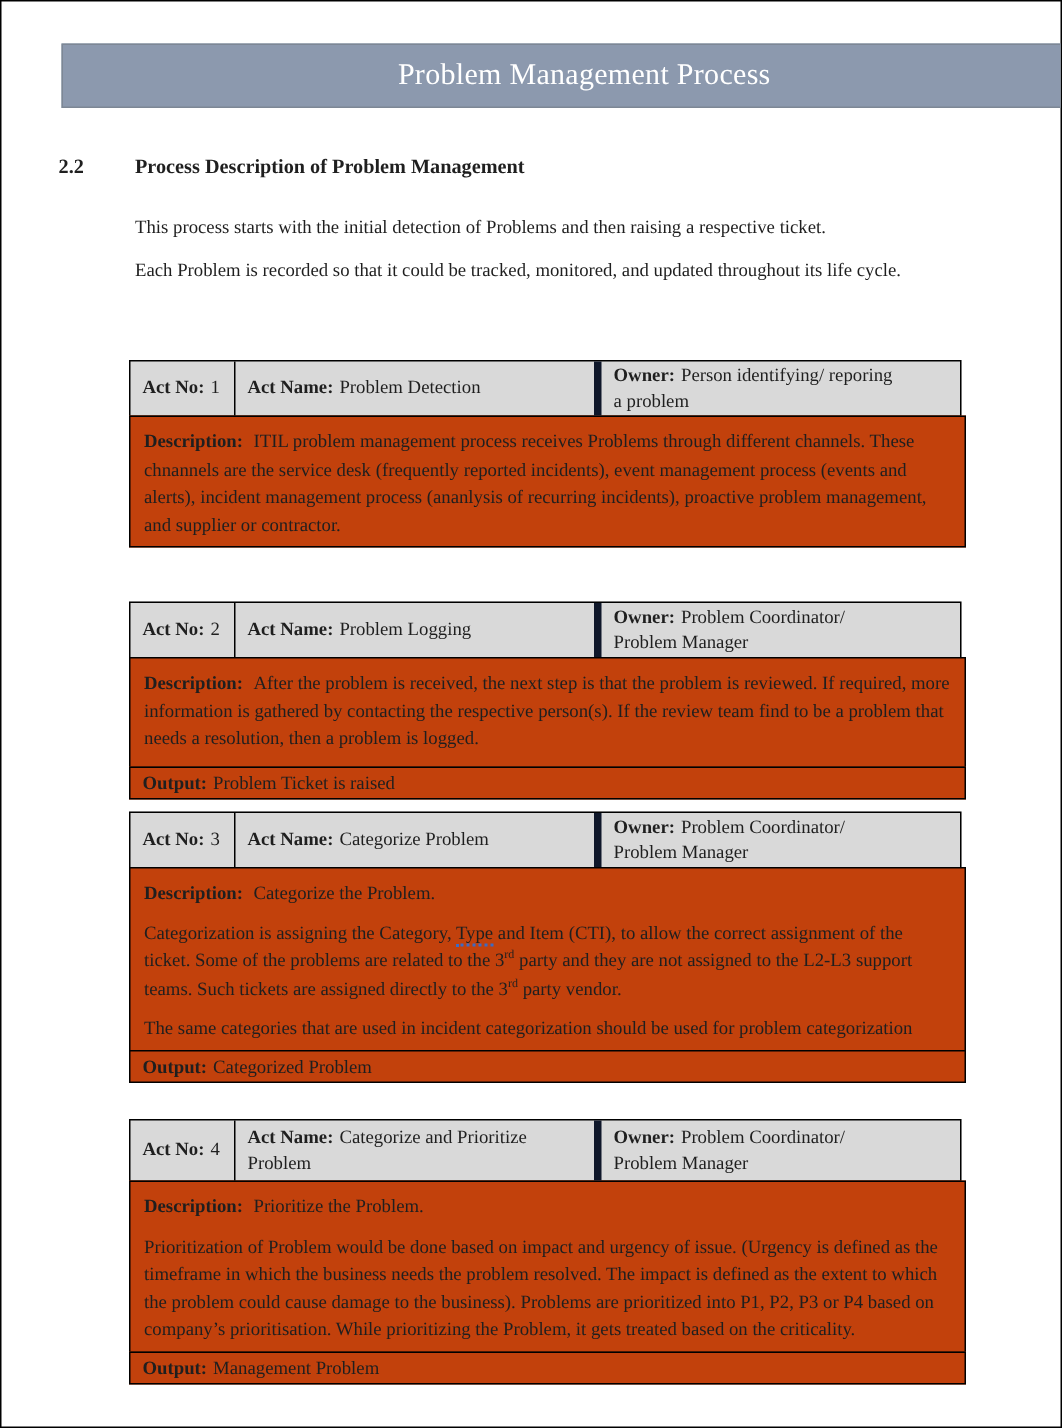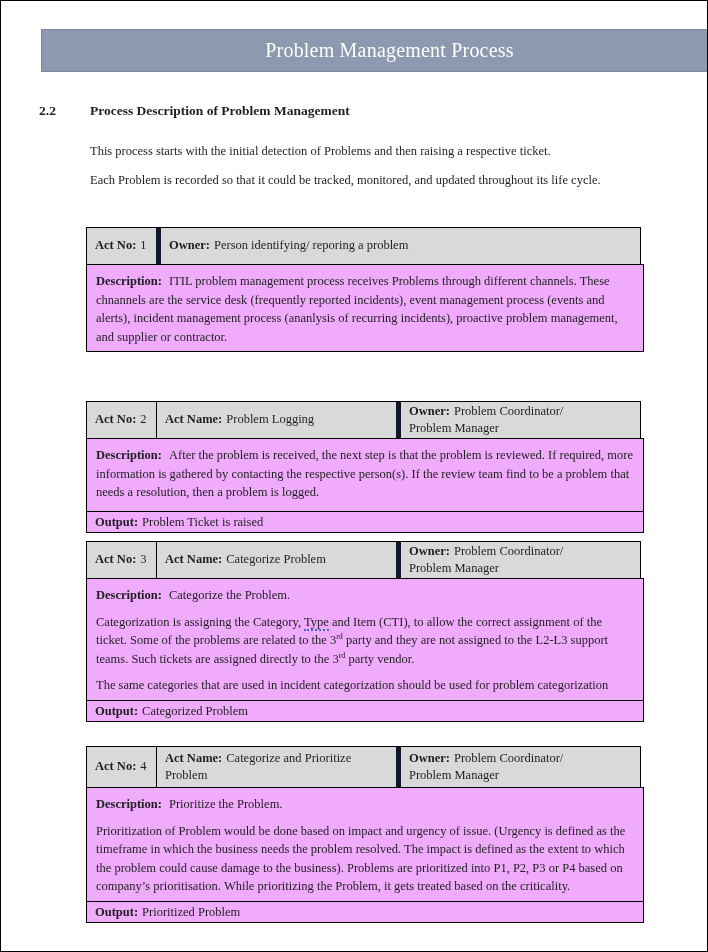--- a/index.html
+++ b/index.html
@@ -74,7 +74,7 @@
 <p class="intro" style="top:141px">This process starts with the initial detection of Problems and then raising a respective ticket.</p>
 <p class="intro" style="top:170px">Each Problem is recorded so that it could be tracked, monitored, and updated throughout its life cycle.</p>
 
-<section class="act-table" style="top:226px">
+<section class="act-table" style="top:239px">
   <div class="trow thead">
     <div class="hcell c1">
       <div class="ht"><b>Act No:</b><span class="v">1</span></div>

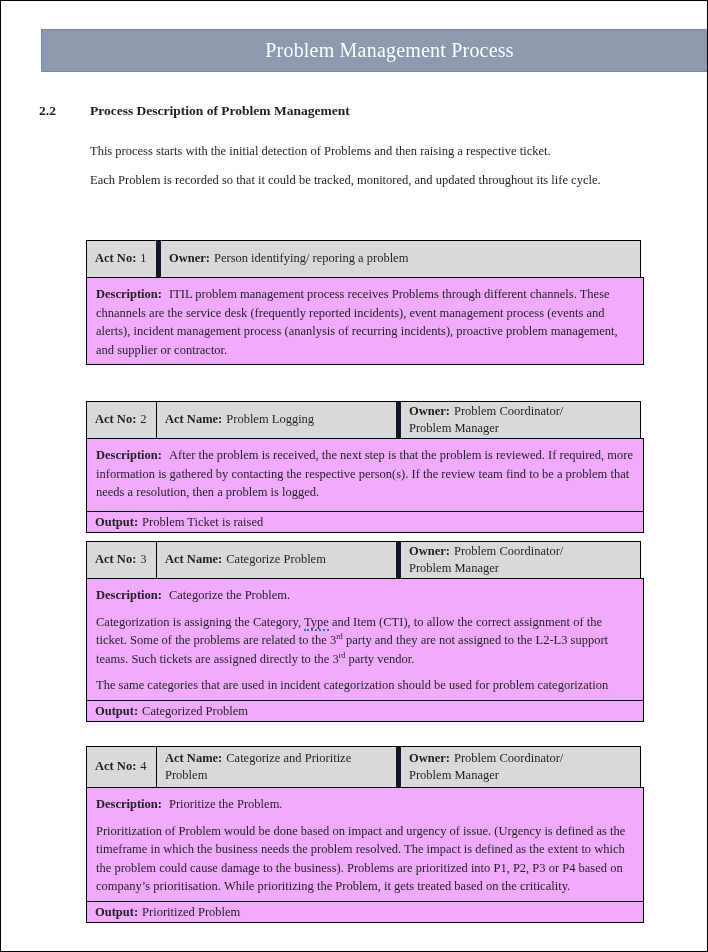--- a/index.html
+++ b/index.html
@@ -79,6 +79,9 @@
     <div class="hcell c1">
       <div class="ht"><b>Act No:</b><span class="v">1</span></div>
     </div>
+    <div class="hcell c2">
+      <div class="ht"><b>Act Name:</b><span class="v">Problem Detection</span></div>
+    </div>
     <div class="hcell c3">
       <div class="ht"><b>Owner:</b><span class="v">Person identifying/ reporing a problem</span></div>
     </div>

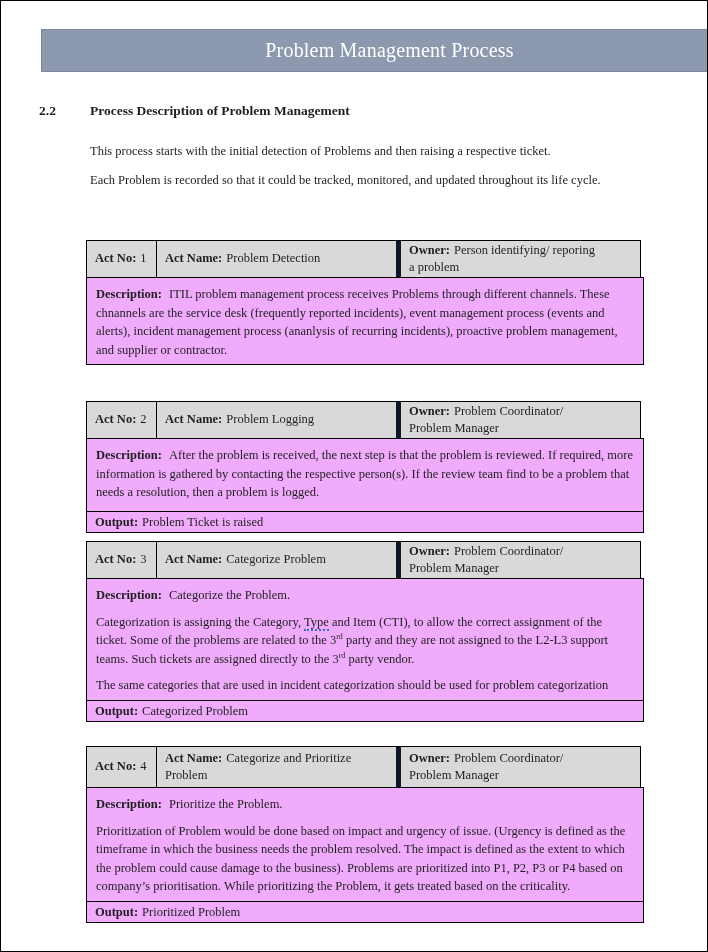--- a/index.html
+++ b/index.html
@@ -40,7 +40,7 @@
     position:absolute;left:85px;width:558px;
     font-size:12.5px;line-height:18px;
   }
-  .trow{border:1px solid #000;width:558px;background:#f0abfc;}
+  .trow{border:1px solid #000;width:558px;background:#c2410c;}
   .thead{
     width:555px;height:38px;display:flex;
     background:var(--thbg);

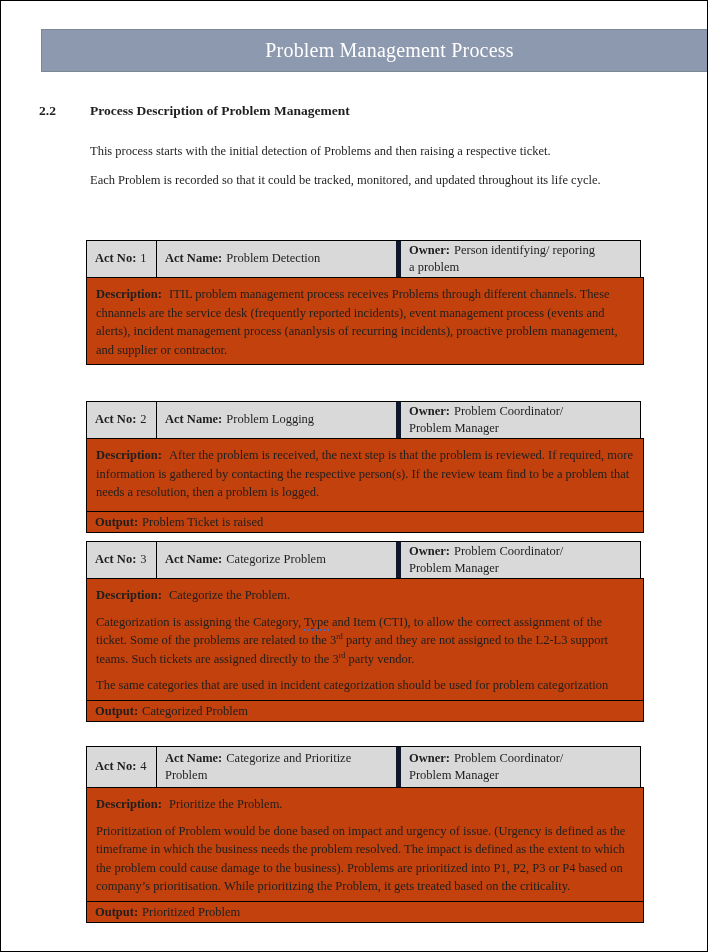--- a/index.html
+++ b/index.html
@@ -151,7 +151,7 @@
       <p><span>Prioritization of Problem would be done based on impact and urgency of issue. (Urgency is defined as the timeframe in which the business needs the problem resolved. The impact is defined as the extent to which the problem could cause damage to the business). Problems are prioritized into P1, P2, P3 or P4 based on company’s prioritisation. While prioritizing the Problem, it gets treated based on the criticality.</span></p>
     </div>
   <div class="trow tout">
-    <b>Output:</b><span class="v">Prioritized Problem</span>
+    <b>Output:</b><span class="v">Management Problem</span>
   </div>
 </section>
 

